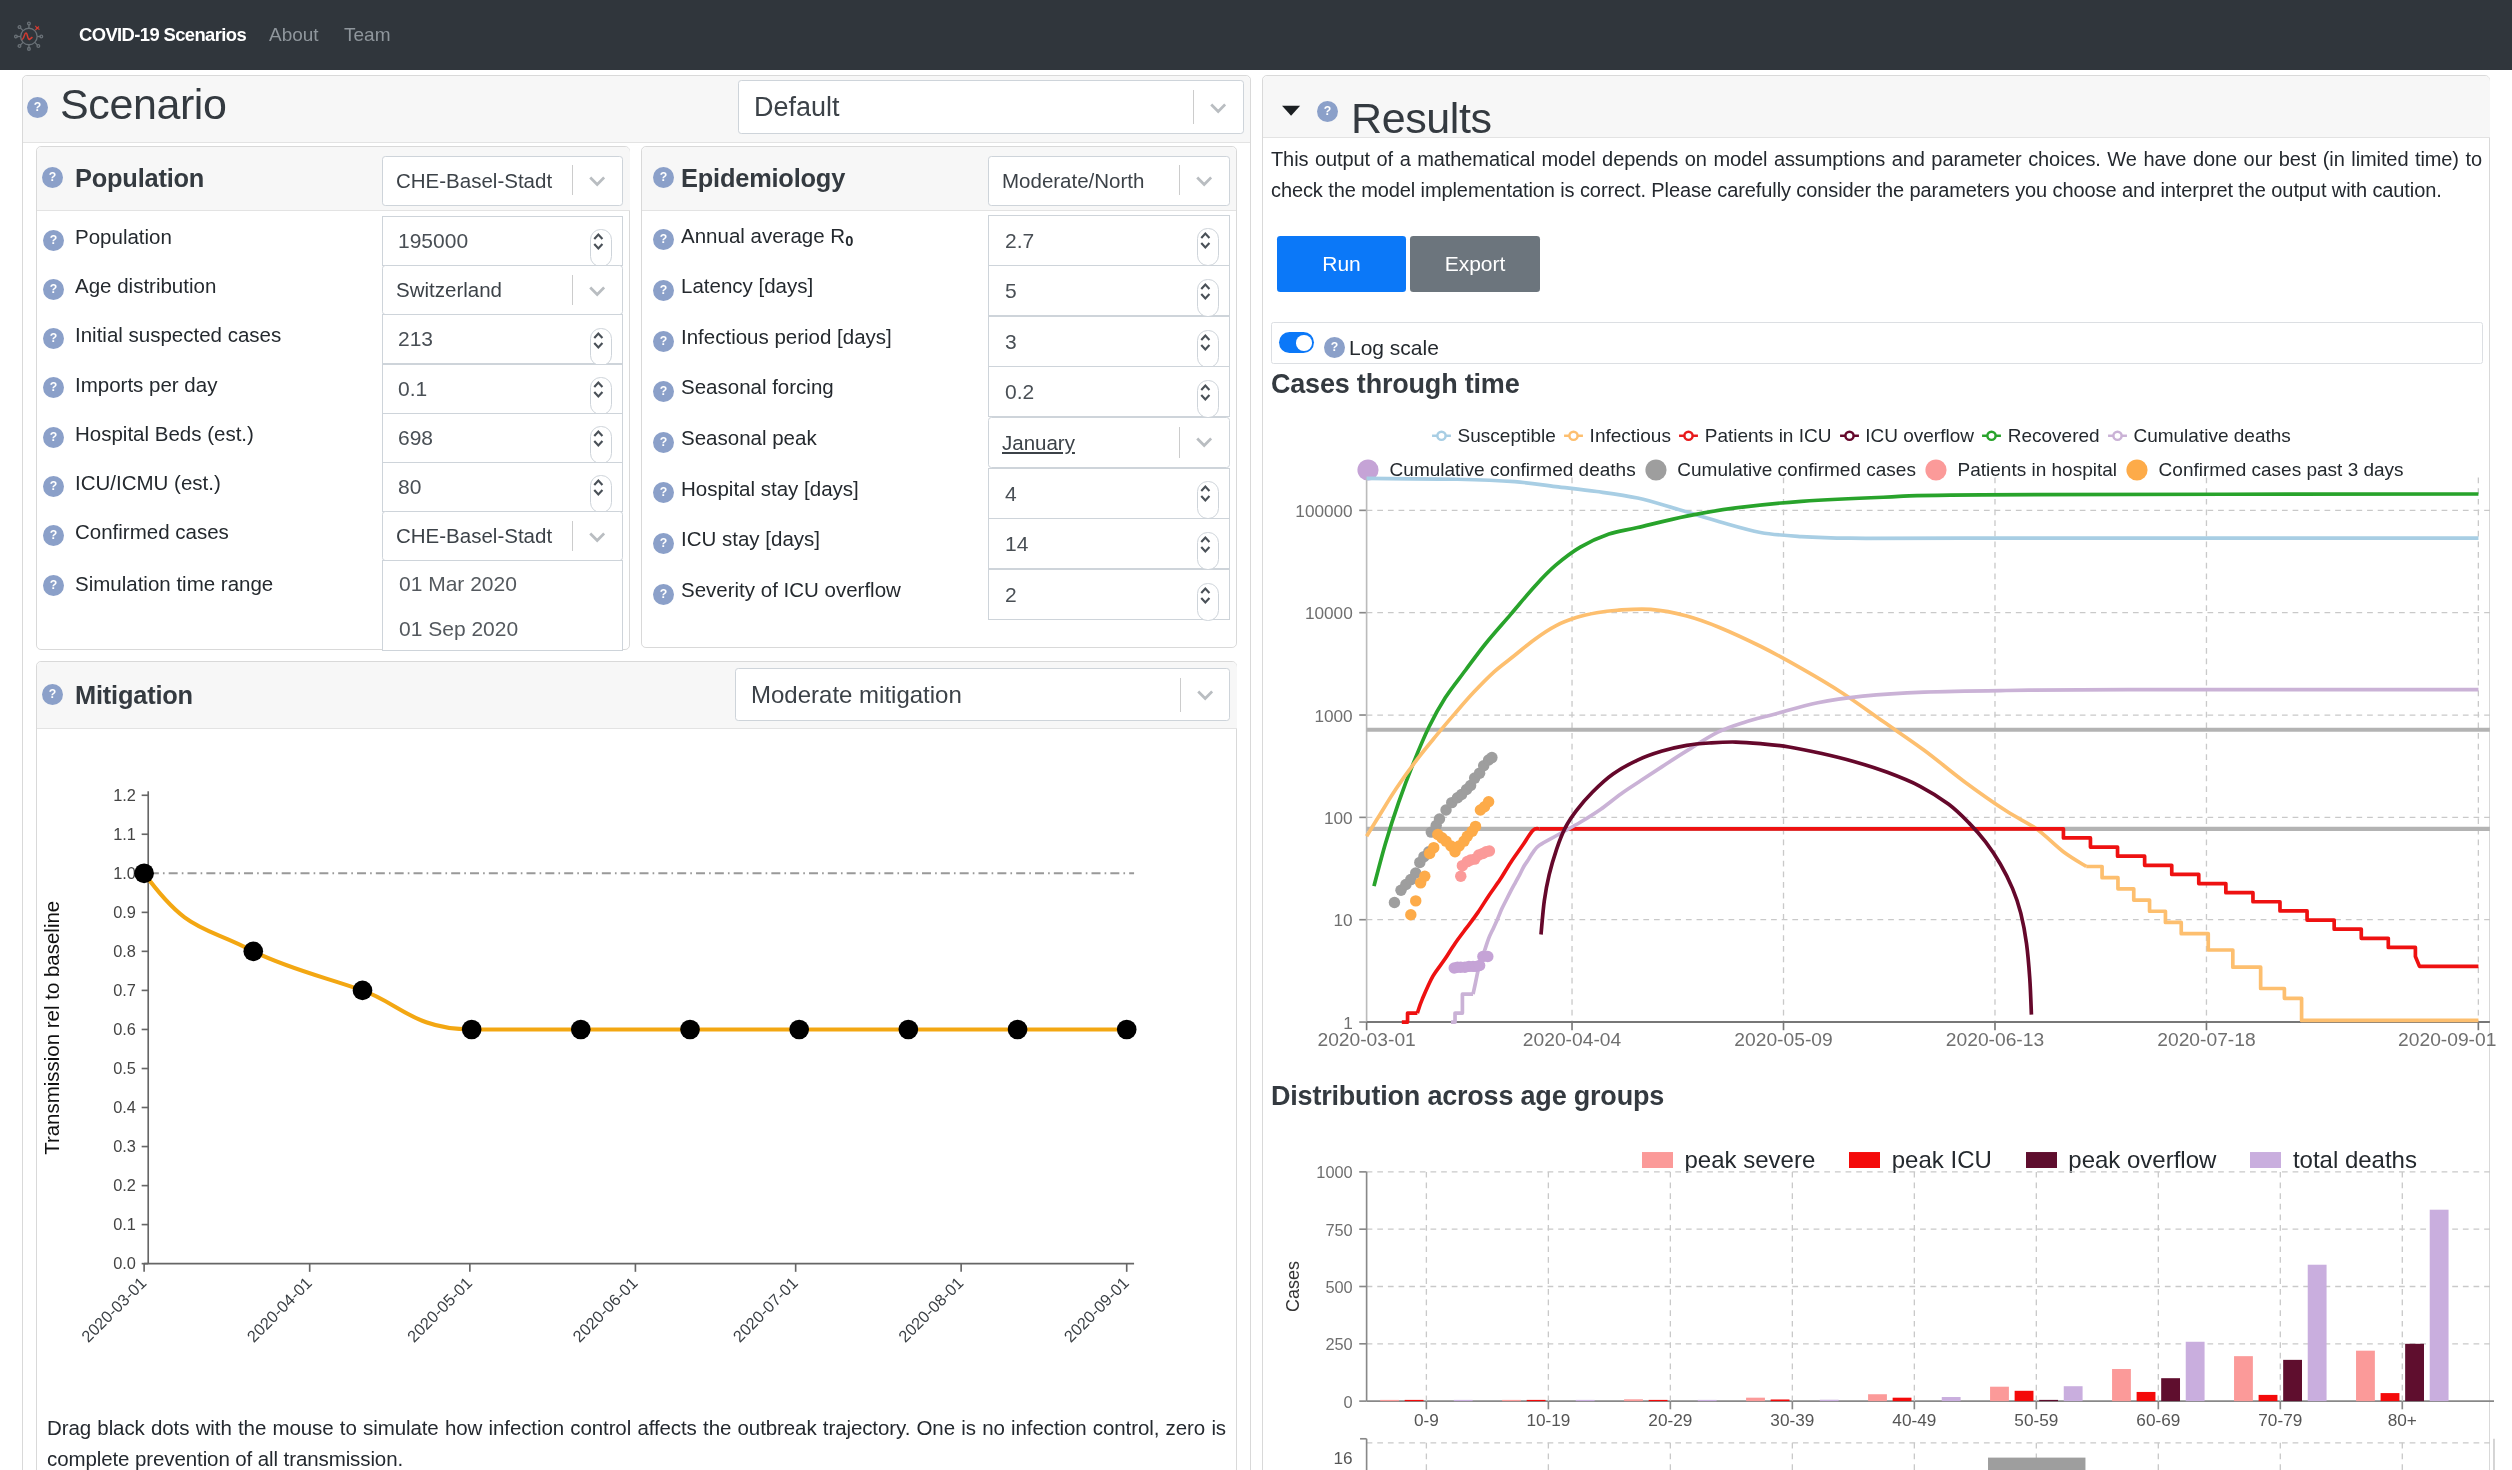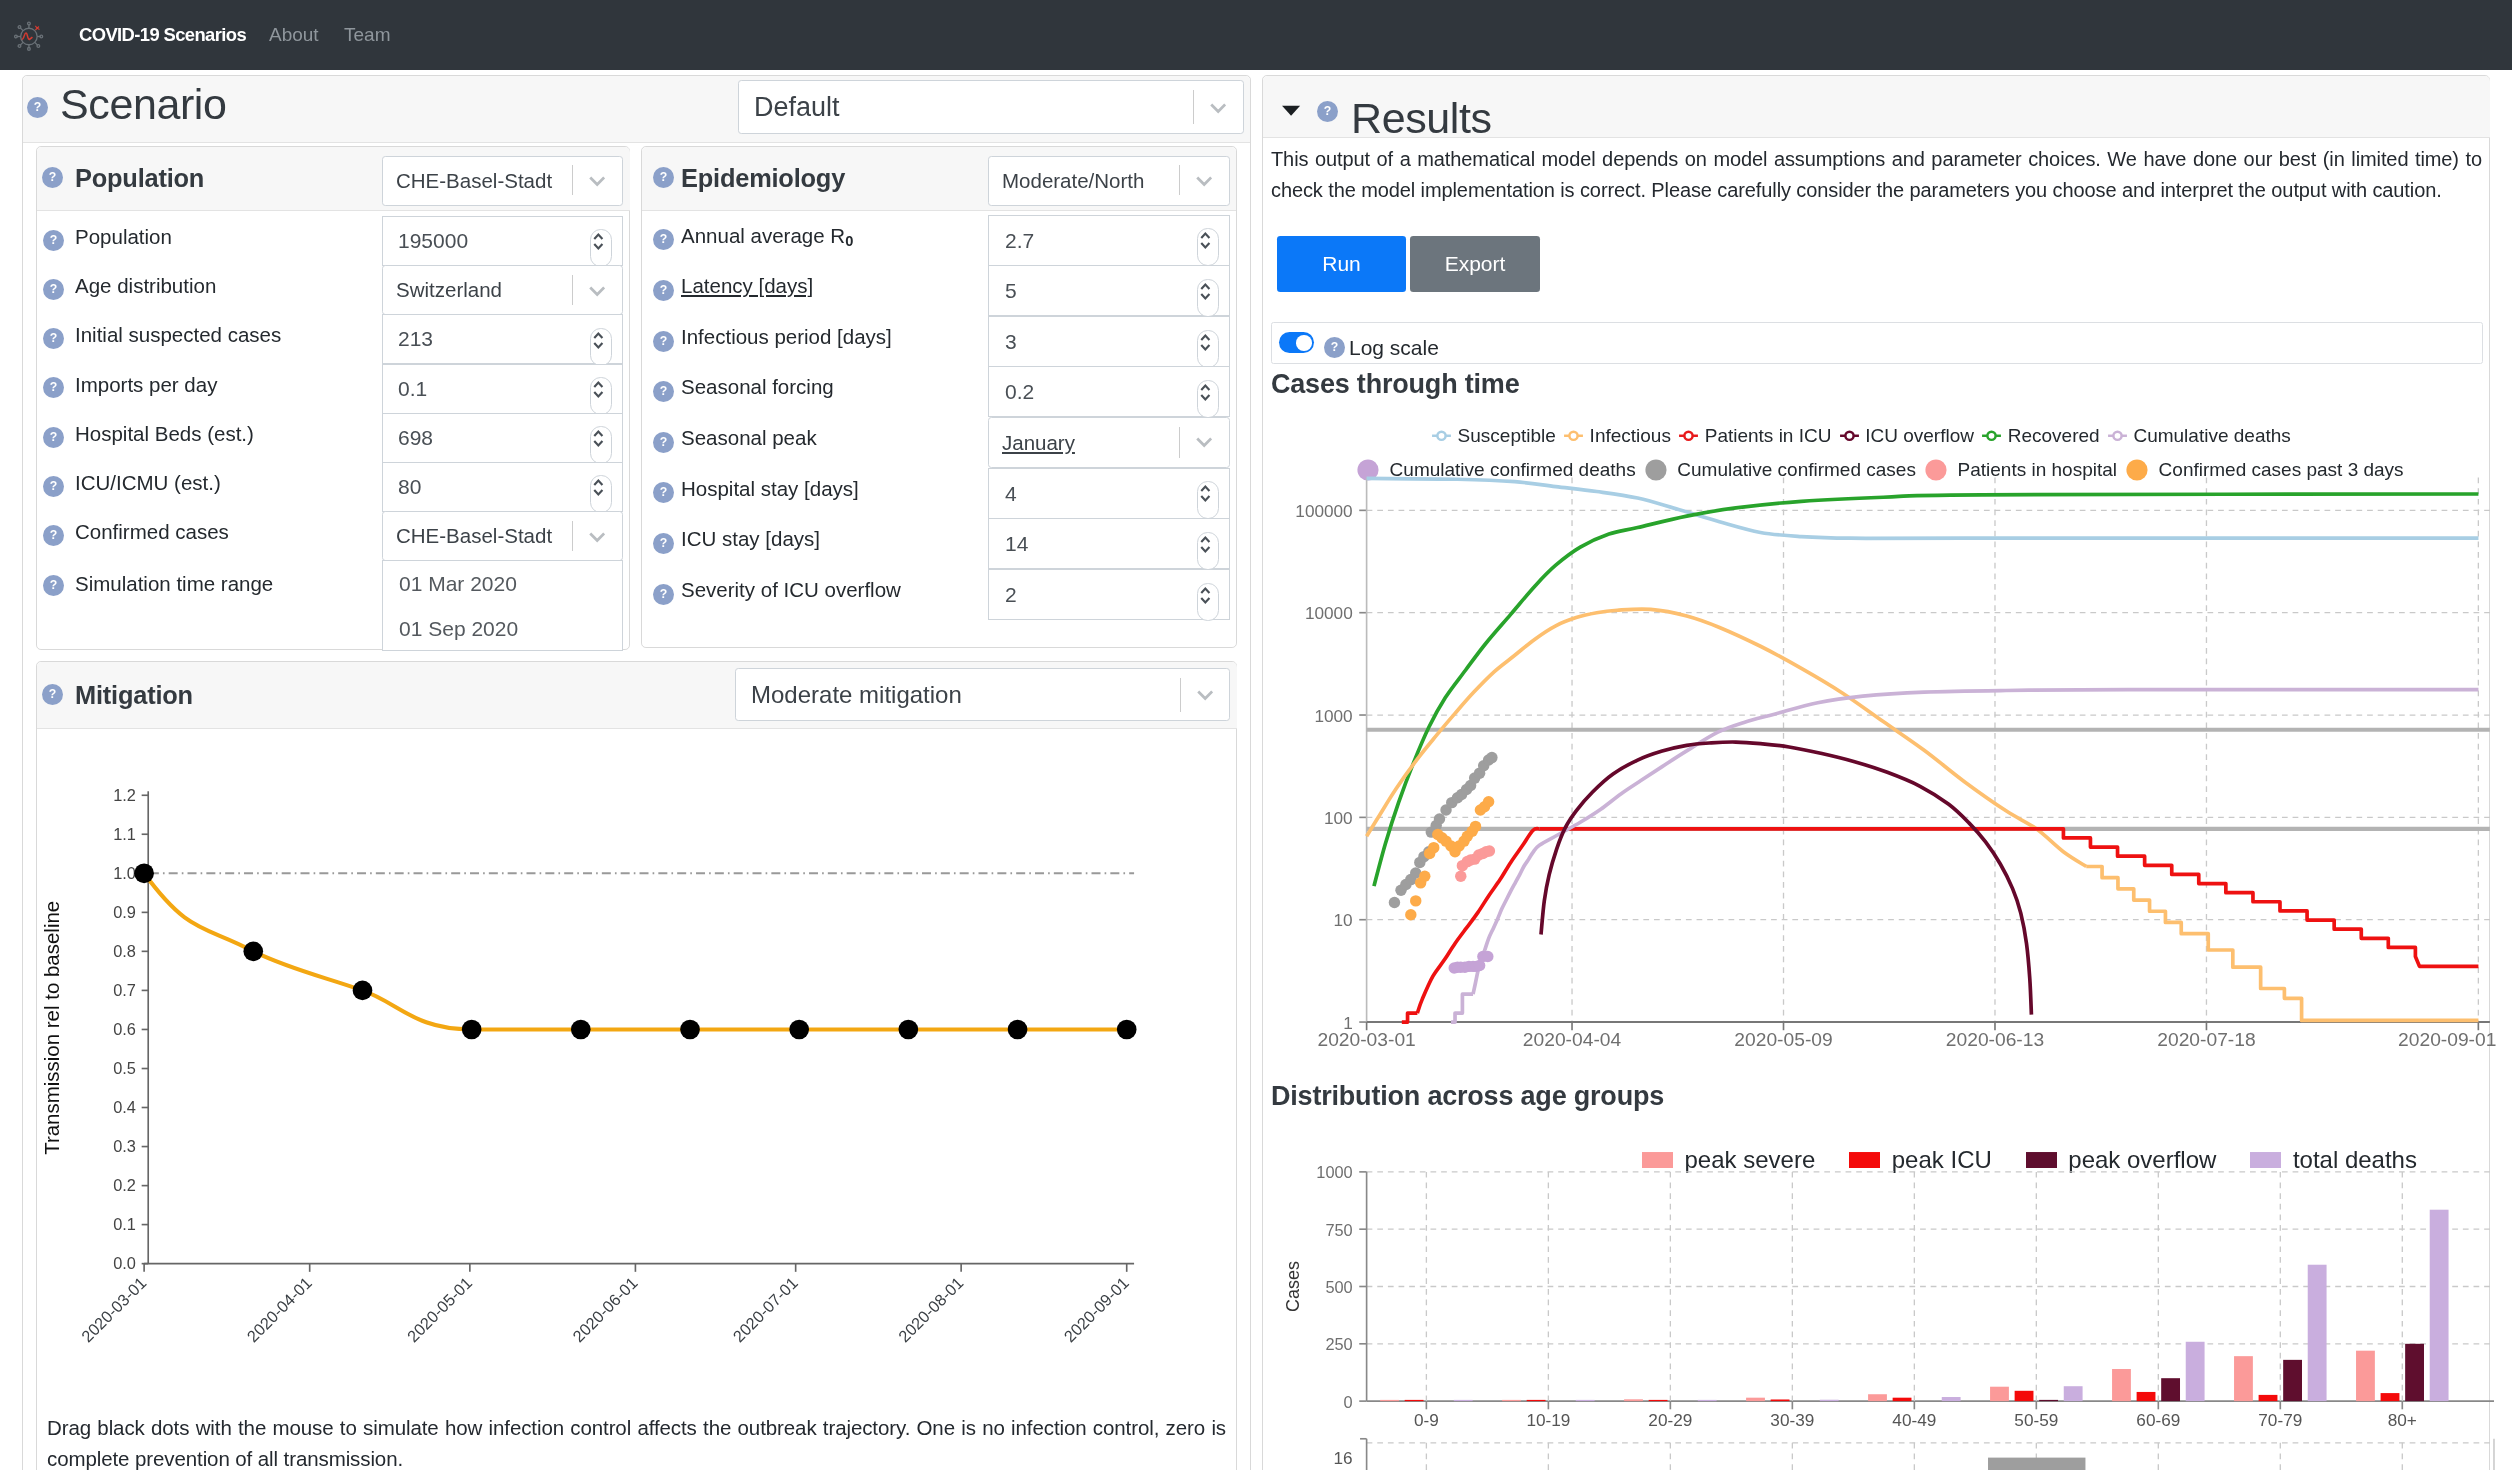--- a/index.html
+++ b/index.html
@@ -154,7 +154,7 @@
       <path d="M4 17 L9 22.5 L14 17" class="cv"></path>
     </svg></div>
 <div class="q" style="left:653px;top:280px;width:21px;height:21px;font-size:12.3px;line-height:21px;">?</div>
-<div class="lab" style="left:681px;top:274px;text-decoration:underline;">Latency [days]</div>
+<div class="lab" style="left:681px;top:274px;">Latency [days]</div>
 <div class="ni" style="left:988px;top:265px;width:242px;height:51px;"></div>
 <div class="abs nit" style="left:1005px;top:265px;height:51px;line-height:51px;font-size:21px;">5</div>
 <div class="spin" style="left:1197px;top:279px;"><svg width="14.7" height="23" viewBox="0 0 18 28">

